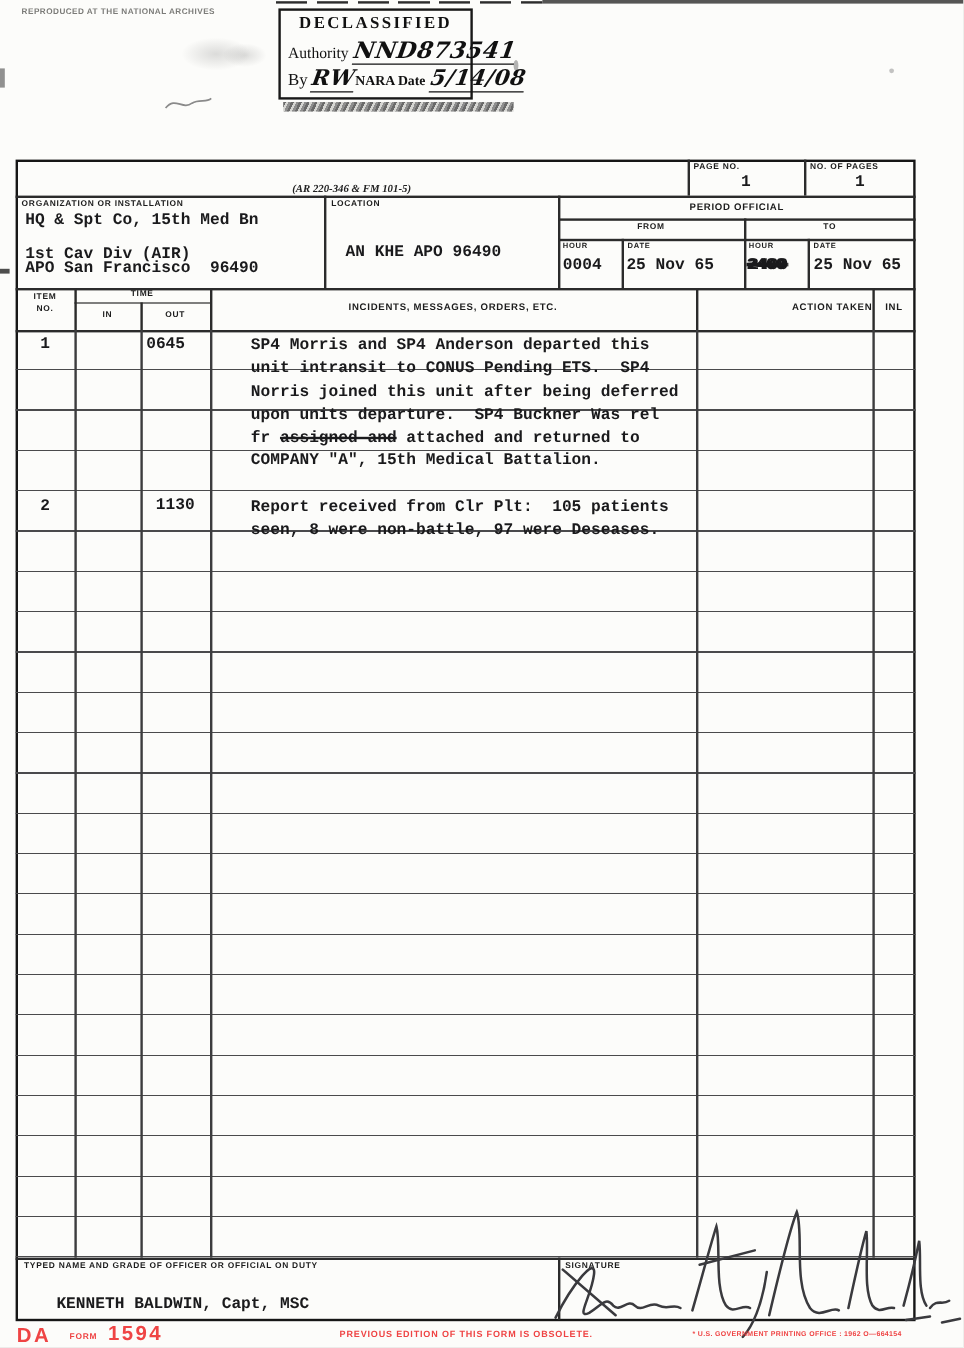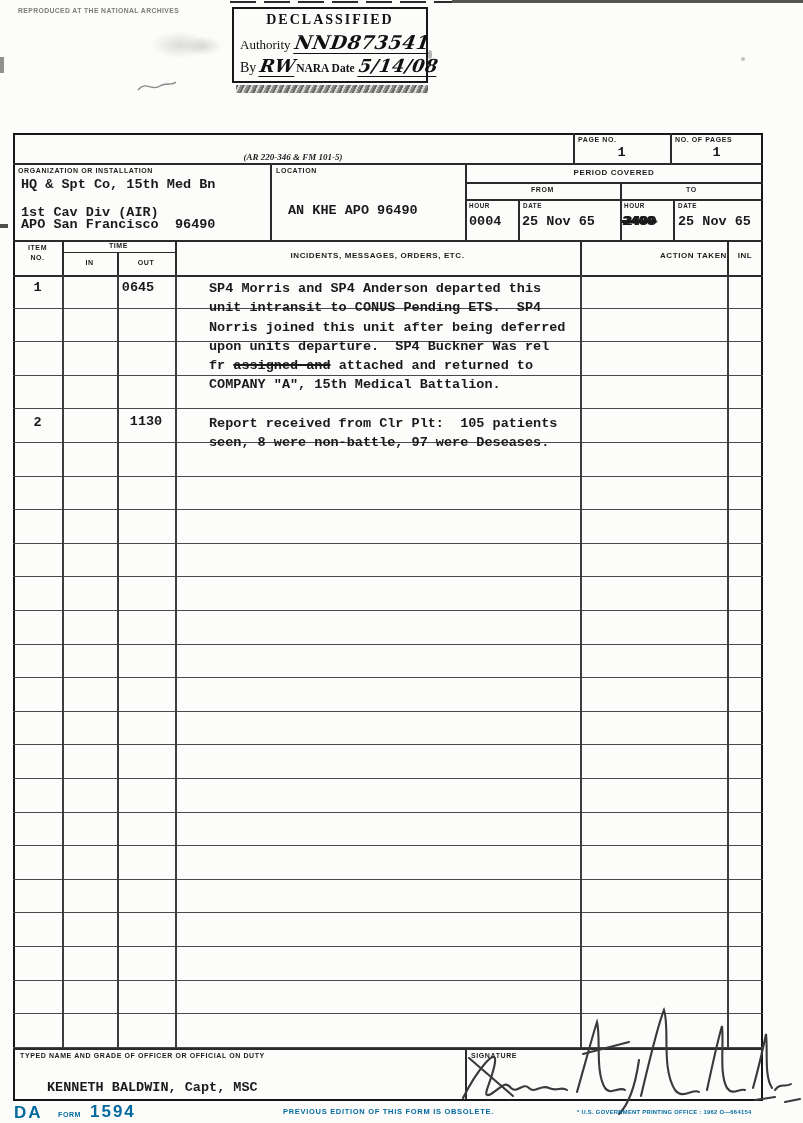--- a/index.html
+++ b/index.html
@@ -37,7 +37,7 @@
   .grid .cell { position:absolute; font-family:"Liberation Mono","DejaVu Sans Mono",monospace; font-weight:bold; font-size:13.5px; color:#1a1a1c; }
 
   
-  .stamp { position:absolute; left:232px; top:7px; width:196px; height:76px; border:2.4px solid #181818;
+  .stamp { position:absolute; left:232px; top:7px; width:162px; height:76px; border:2.4px solid #181818;
            font-family:"Liberation Serif","DejaVu Serif",serif; color:#111; }
   .stamp-title { position:absolute; top:3px; left:0; width:100%; text-align:center; font-weight:bold; font-size:14px; letter-spacing:2px; }
   .stamp-line { position:absolute; white-space:nowrap; }

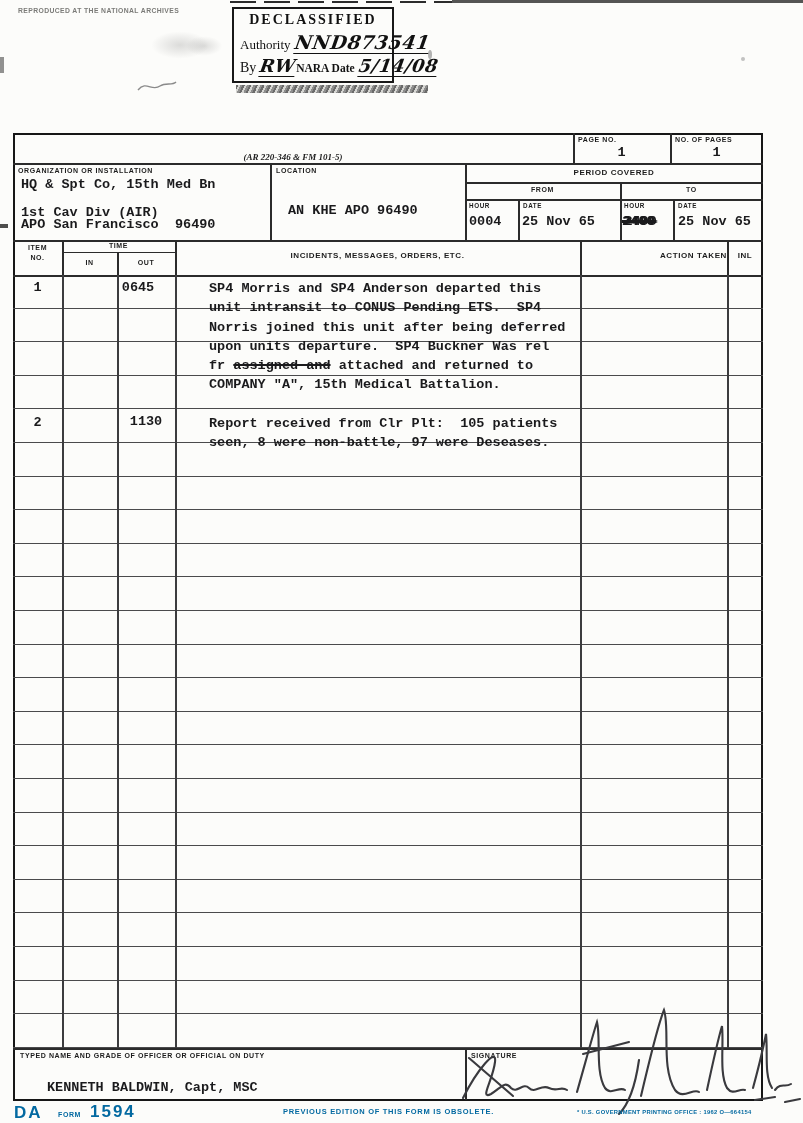--- a/index.html
+++ b/index.html
@@ -109,7 +109,7 @@
   <div class="plabel" style="left:276px;top:167px;">LOCATION</div>
   <div class="typed" style="left:288px;top:203px;">AN KHE APO 96490</div>
 
-  <div class="plabel center" style="left:465px;top:168px;width:298px;font-size:8px;">PERIOD COVERED</div>
+  <div class="plabel center" style="left:465px;top:168px;width:298px;font-size:8px;">PERIOD OFFICIAL</div>
   <div class="hl" style="left:465px;top:182px;width:298px;"></div>
   <div class="plabel center" style="left:465px;top:186px;width:155px;">FROM</div>
   <div class="plabel center" style="left:620px;top:186px;width:143px;">TO</div>

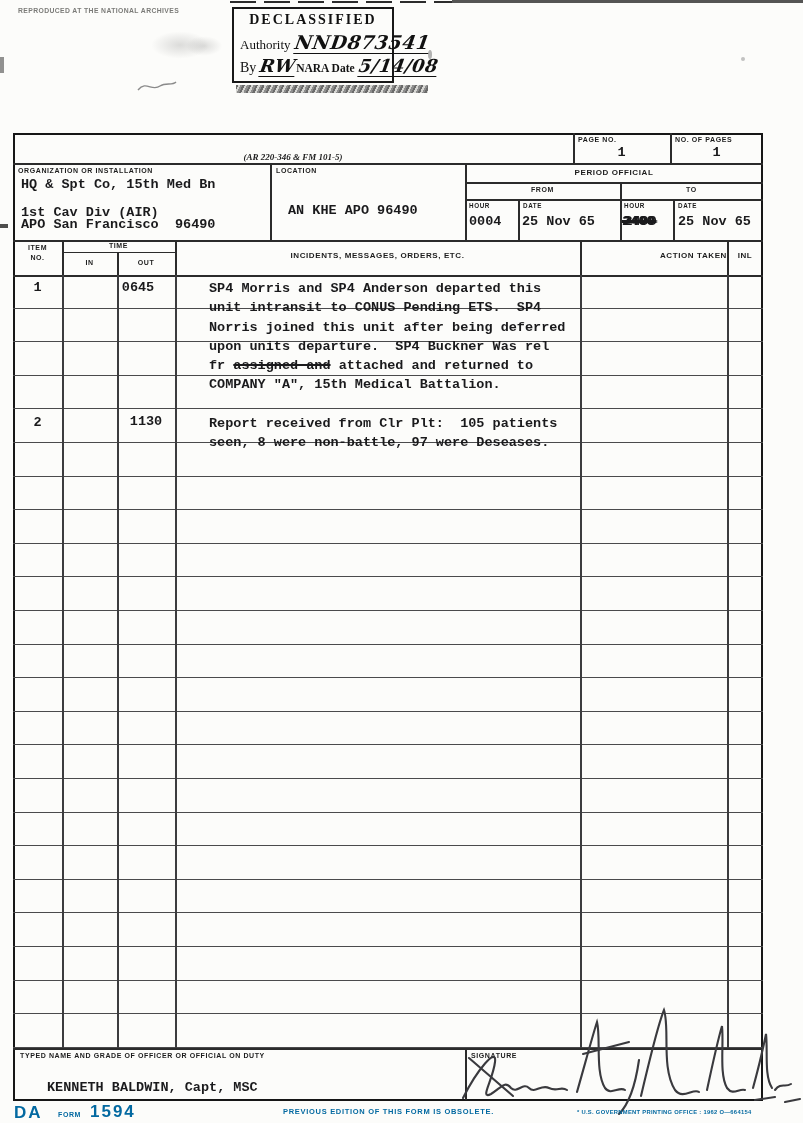--- a/index.html
+++ b/index.html
@@ -51,7 +51,7 @@
   
   .smudge { position:absolute; border-radius:50%; }
 
-  .bottom-da { position:absolute; font-weight:bold; color:#0369a1; font-family:"Liberation Sans",sans-serif; }
+  .bottom-da { position:absolute; font-weight:bold; color:#ef4444; font-family:"Liberation Sans",sans-serif; }
 </style>
 </head>
 <body>

